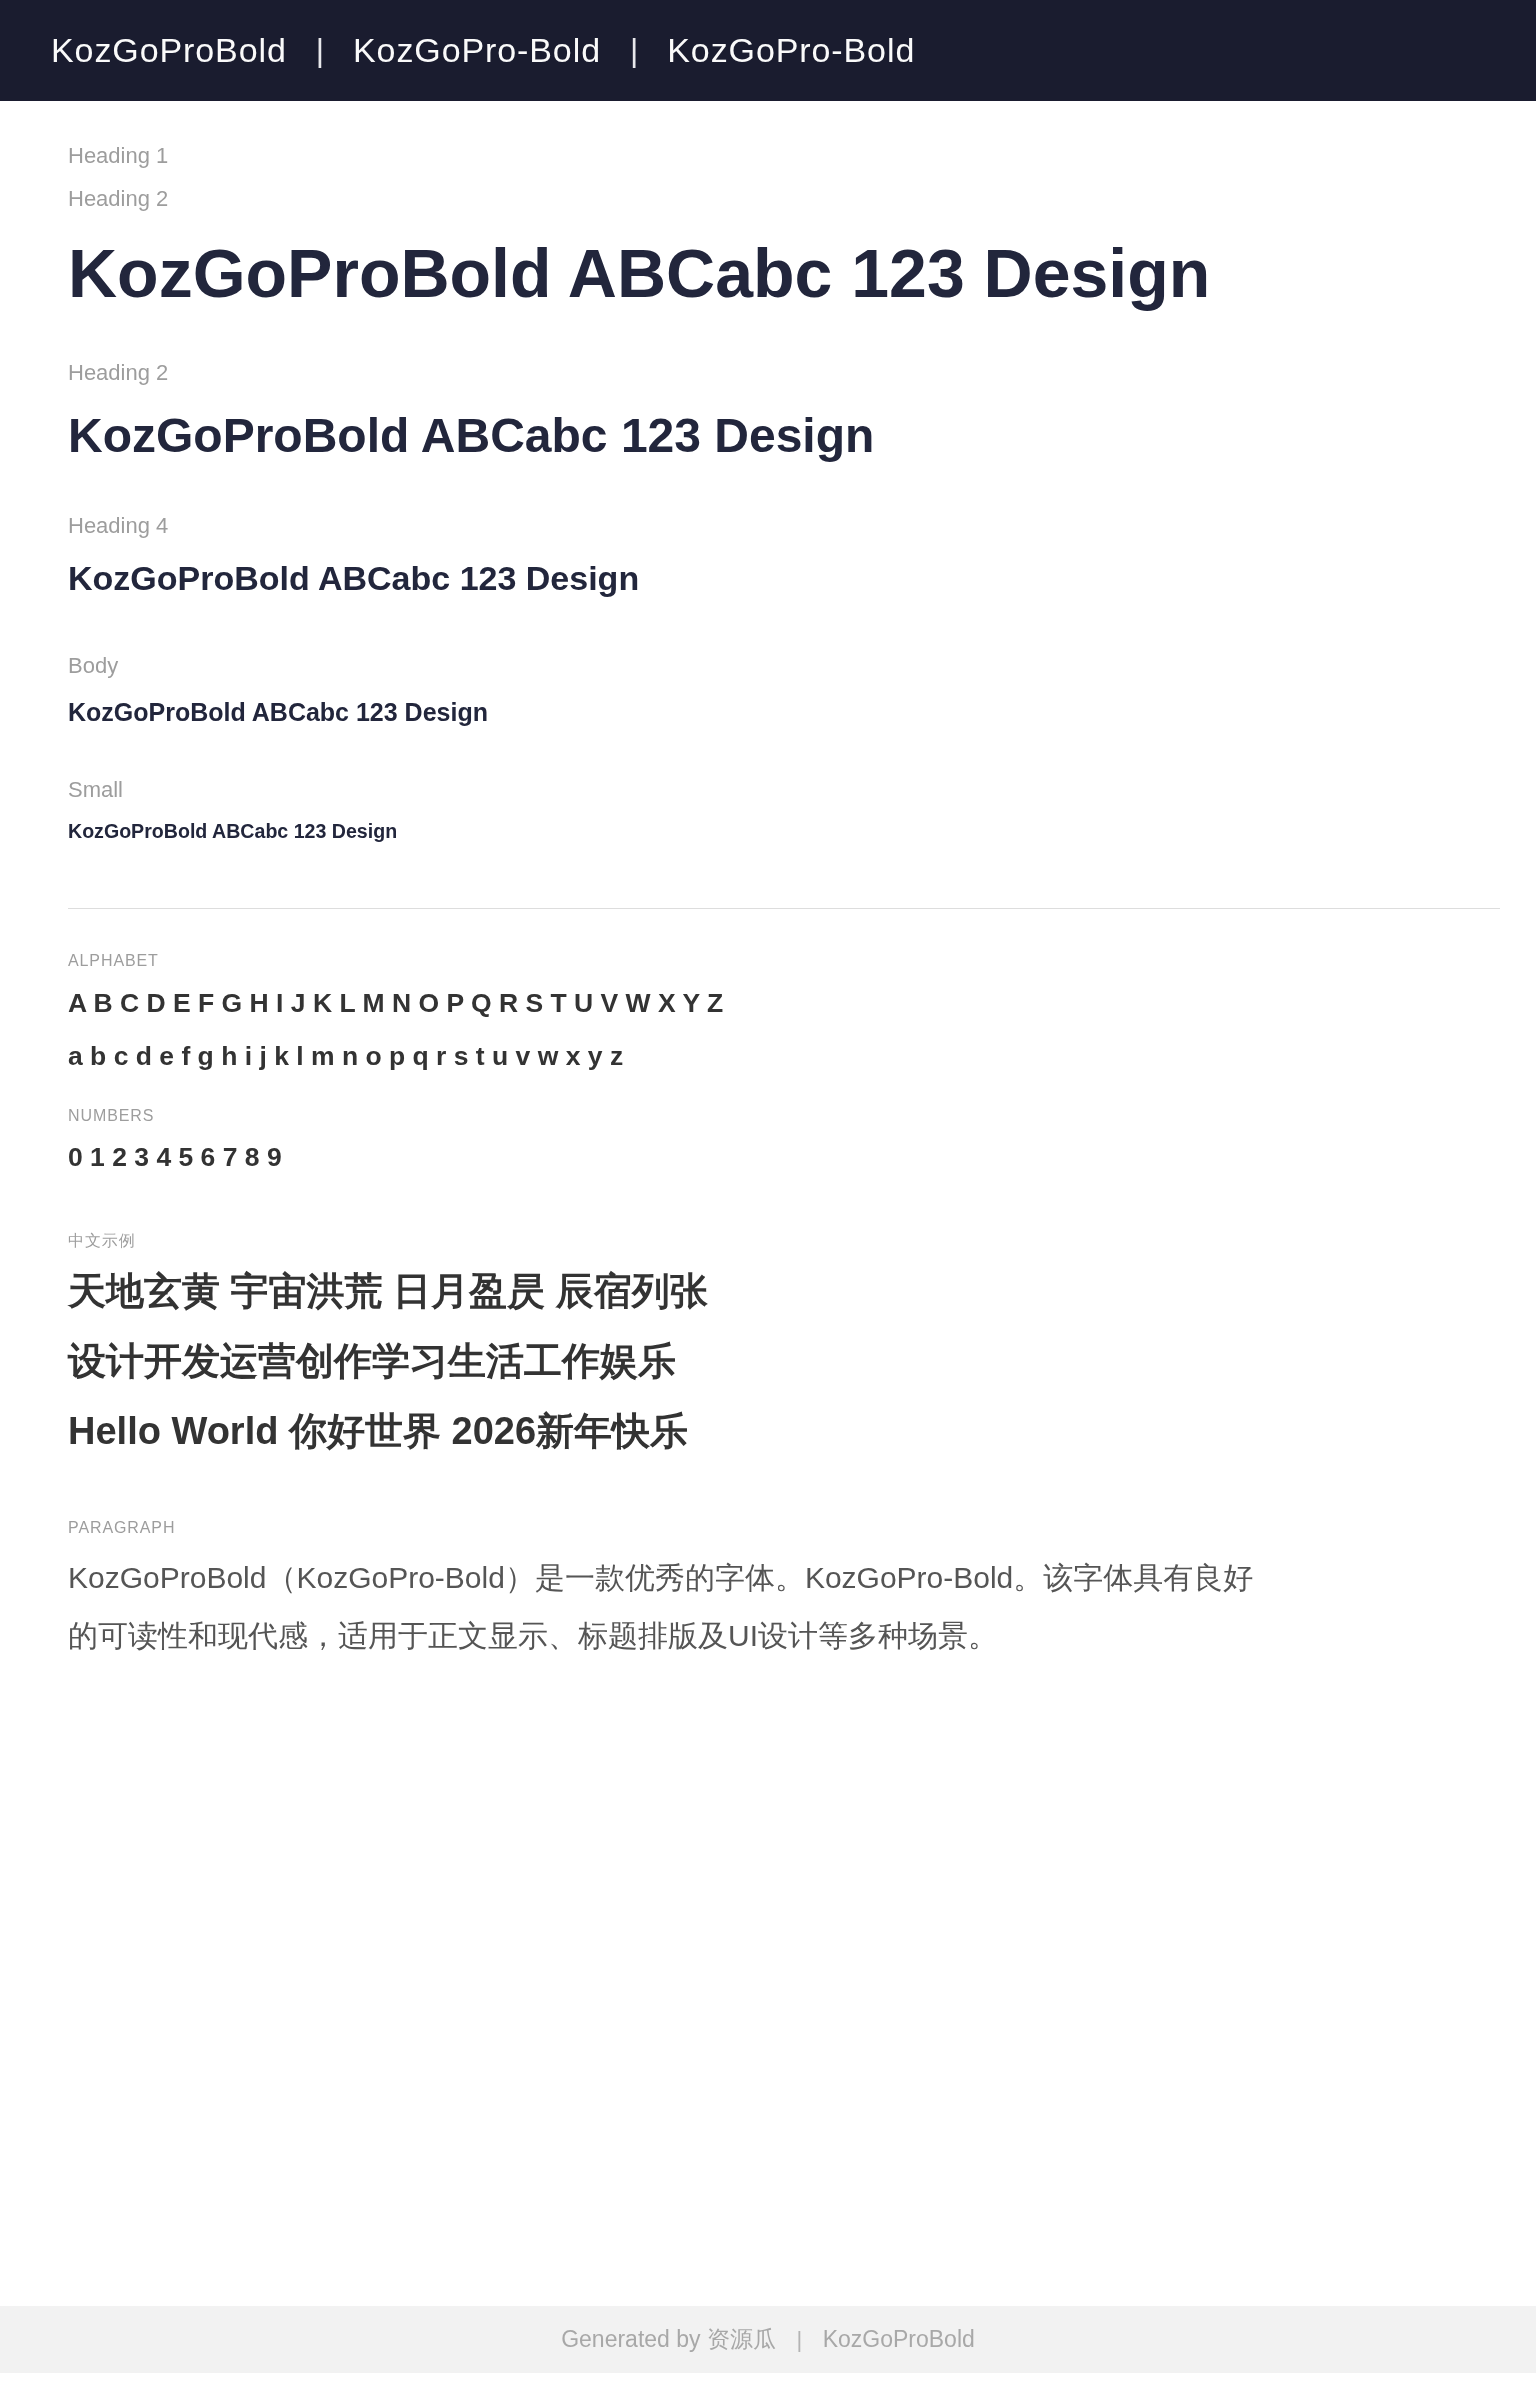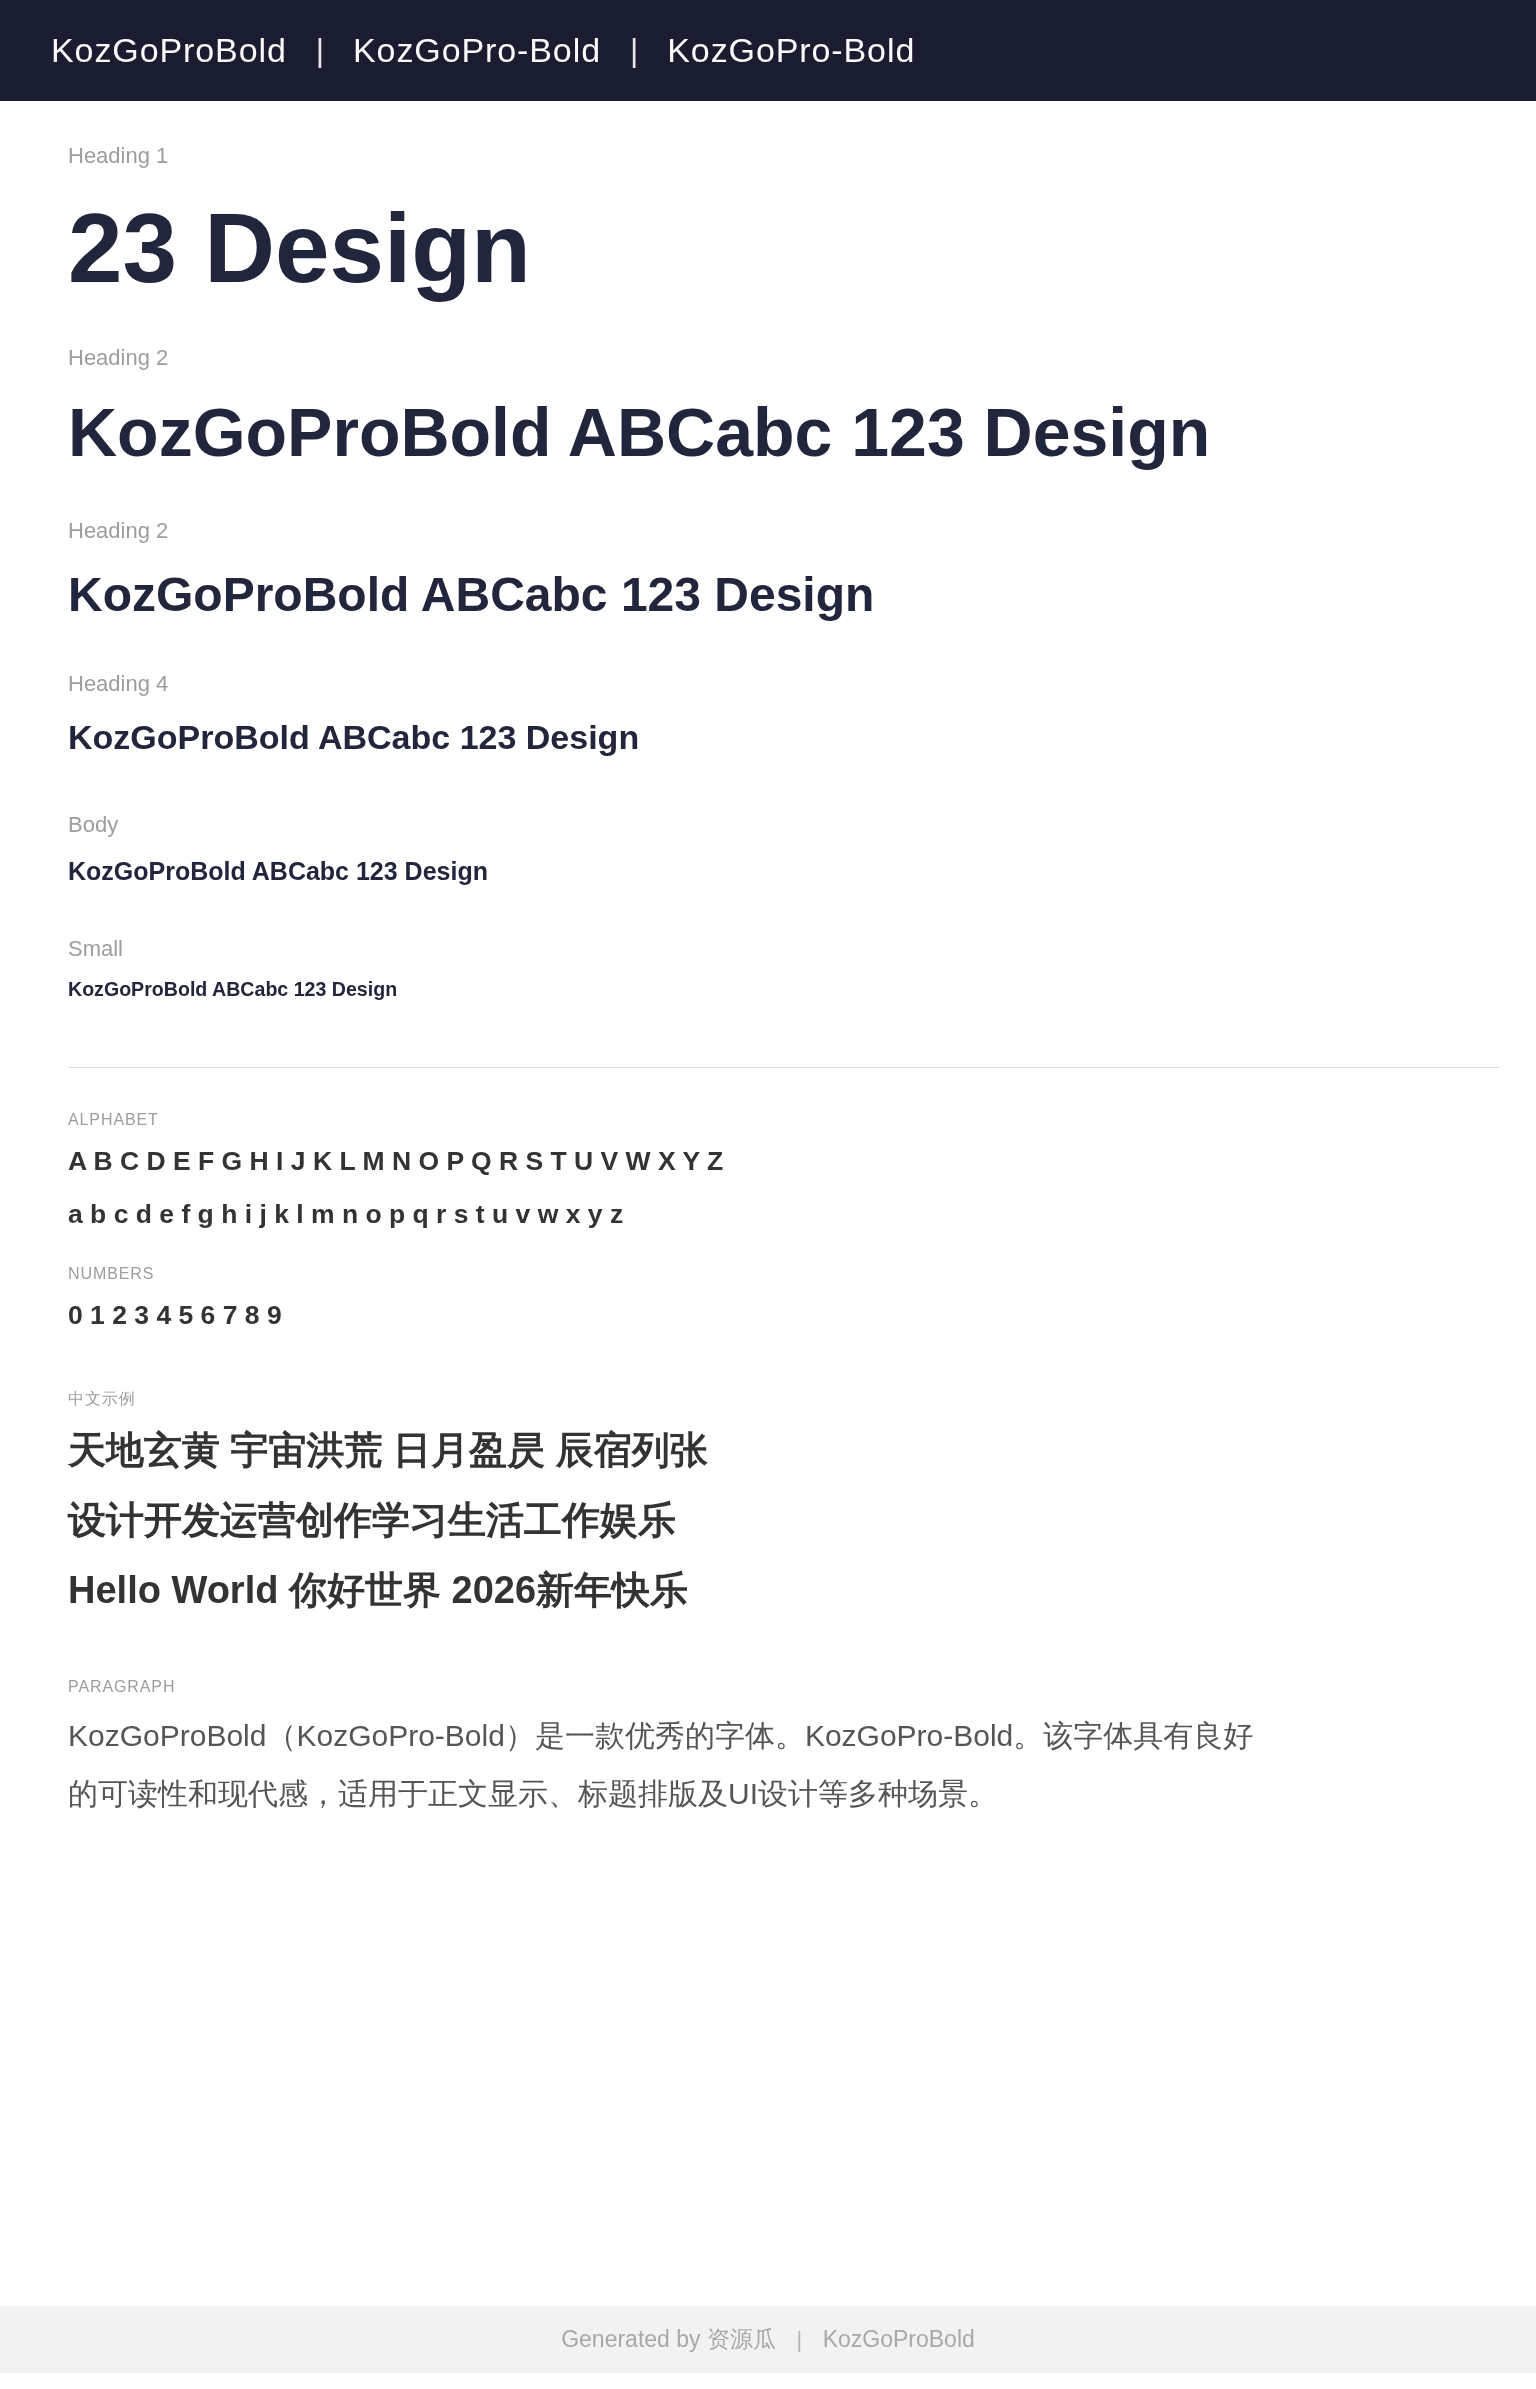--- a/index.html
+++ b/index.html
@@ -168,7 +168,6 @@
   <section class="sec-h1">
     <p class="spec-label">Heading 1</p>
     <div class="spec-text h1-text">
-      <span class="line">23 Design</span>
     </div>
   </section>
 

